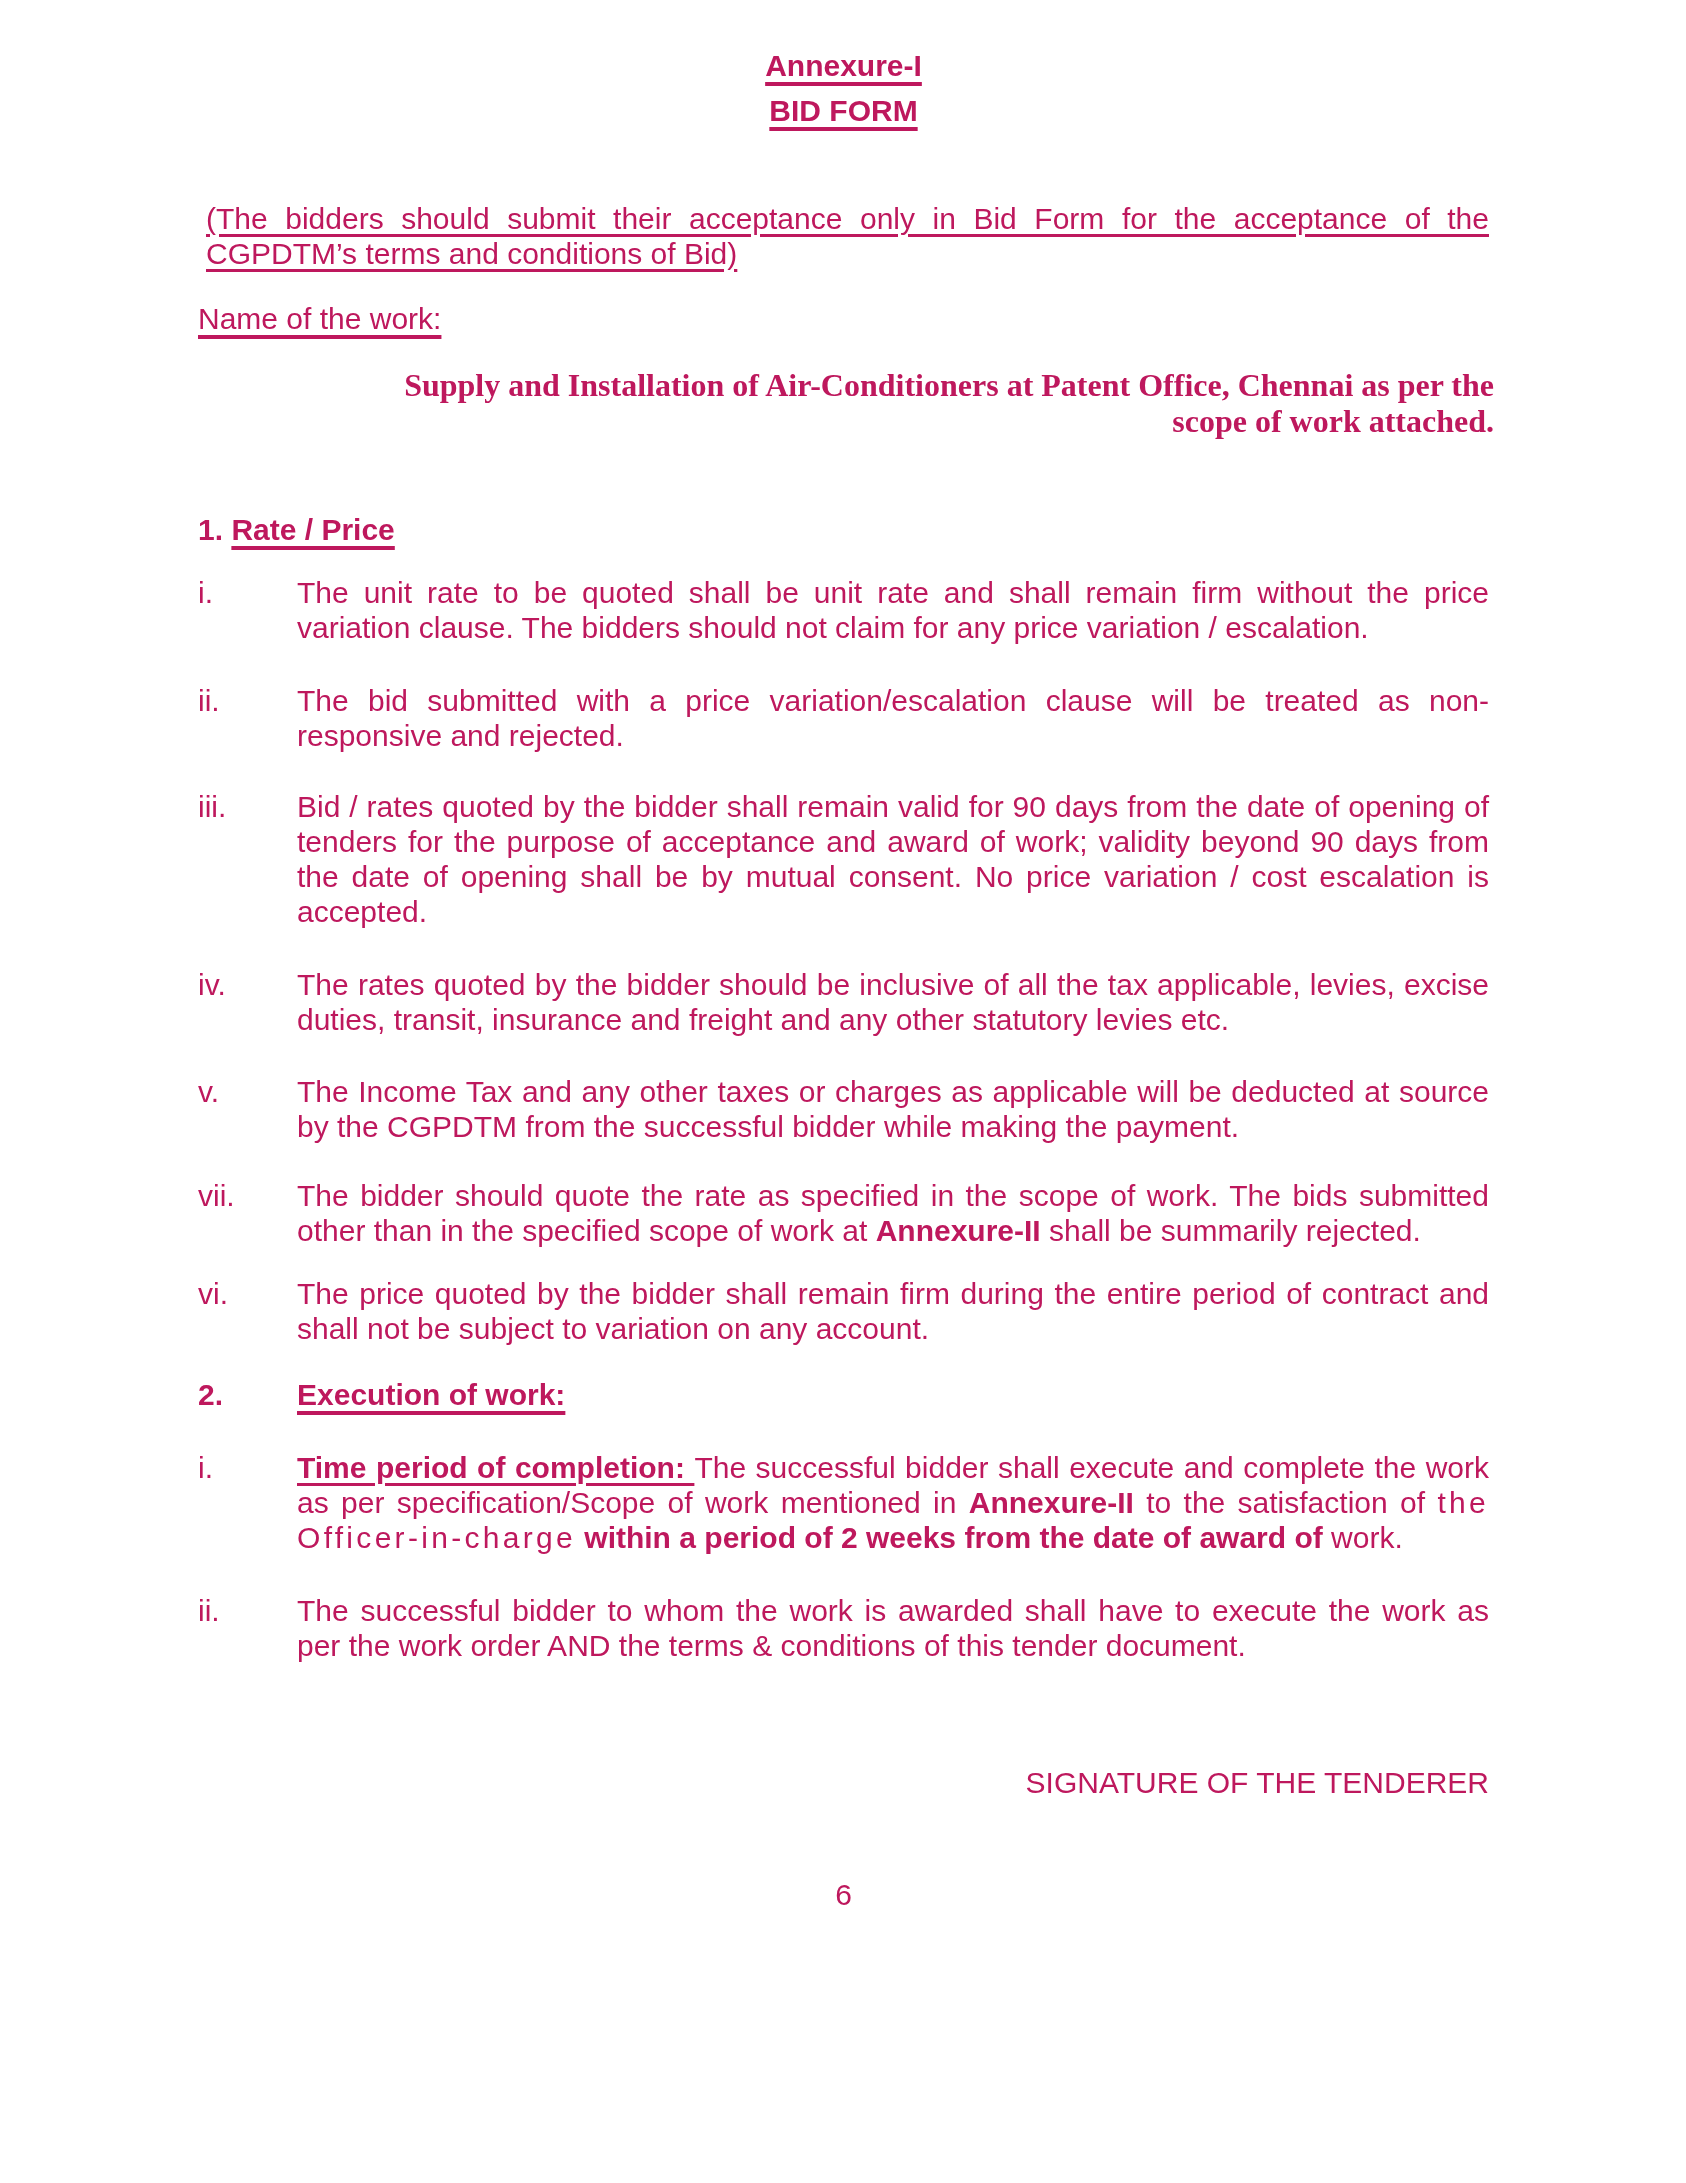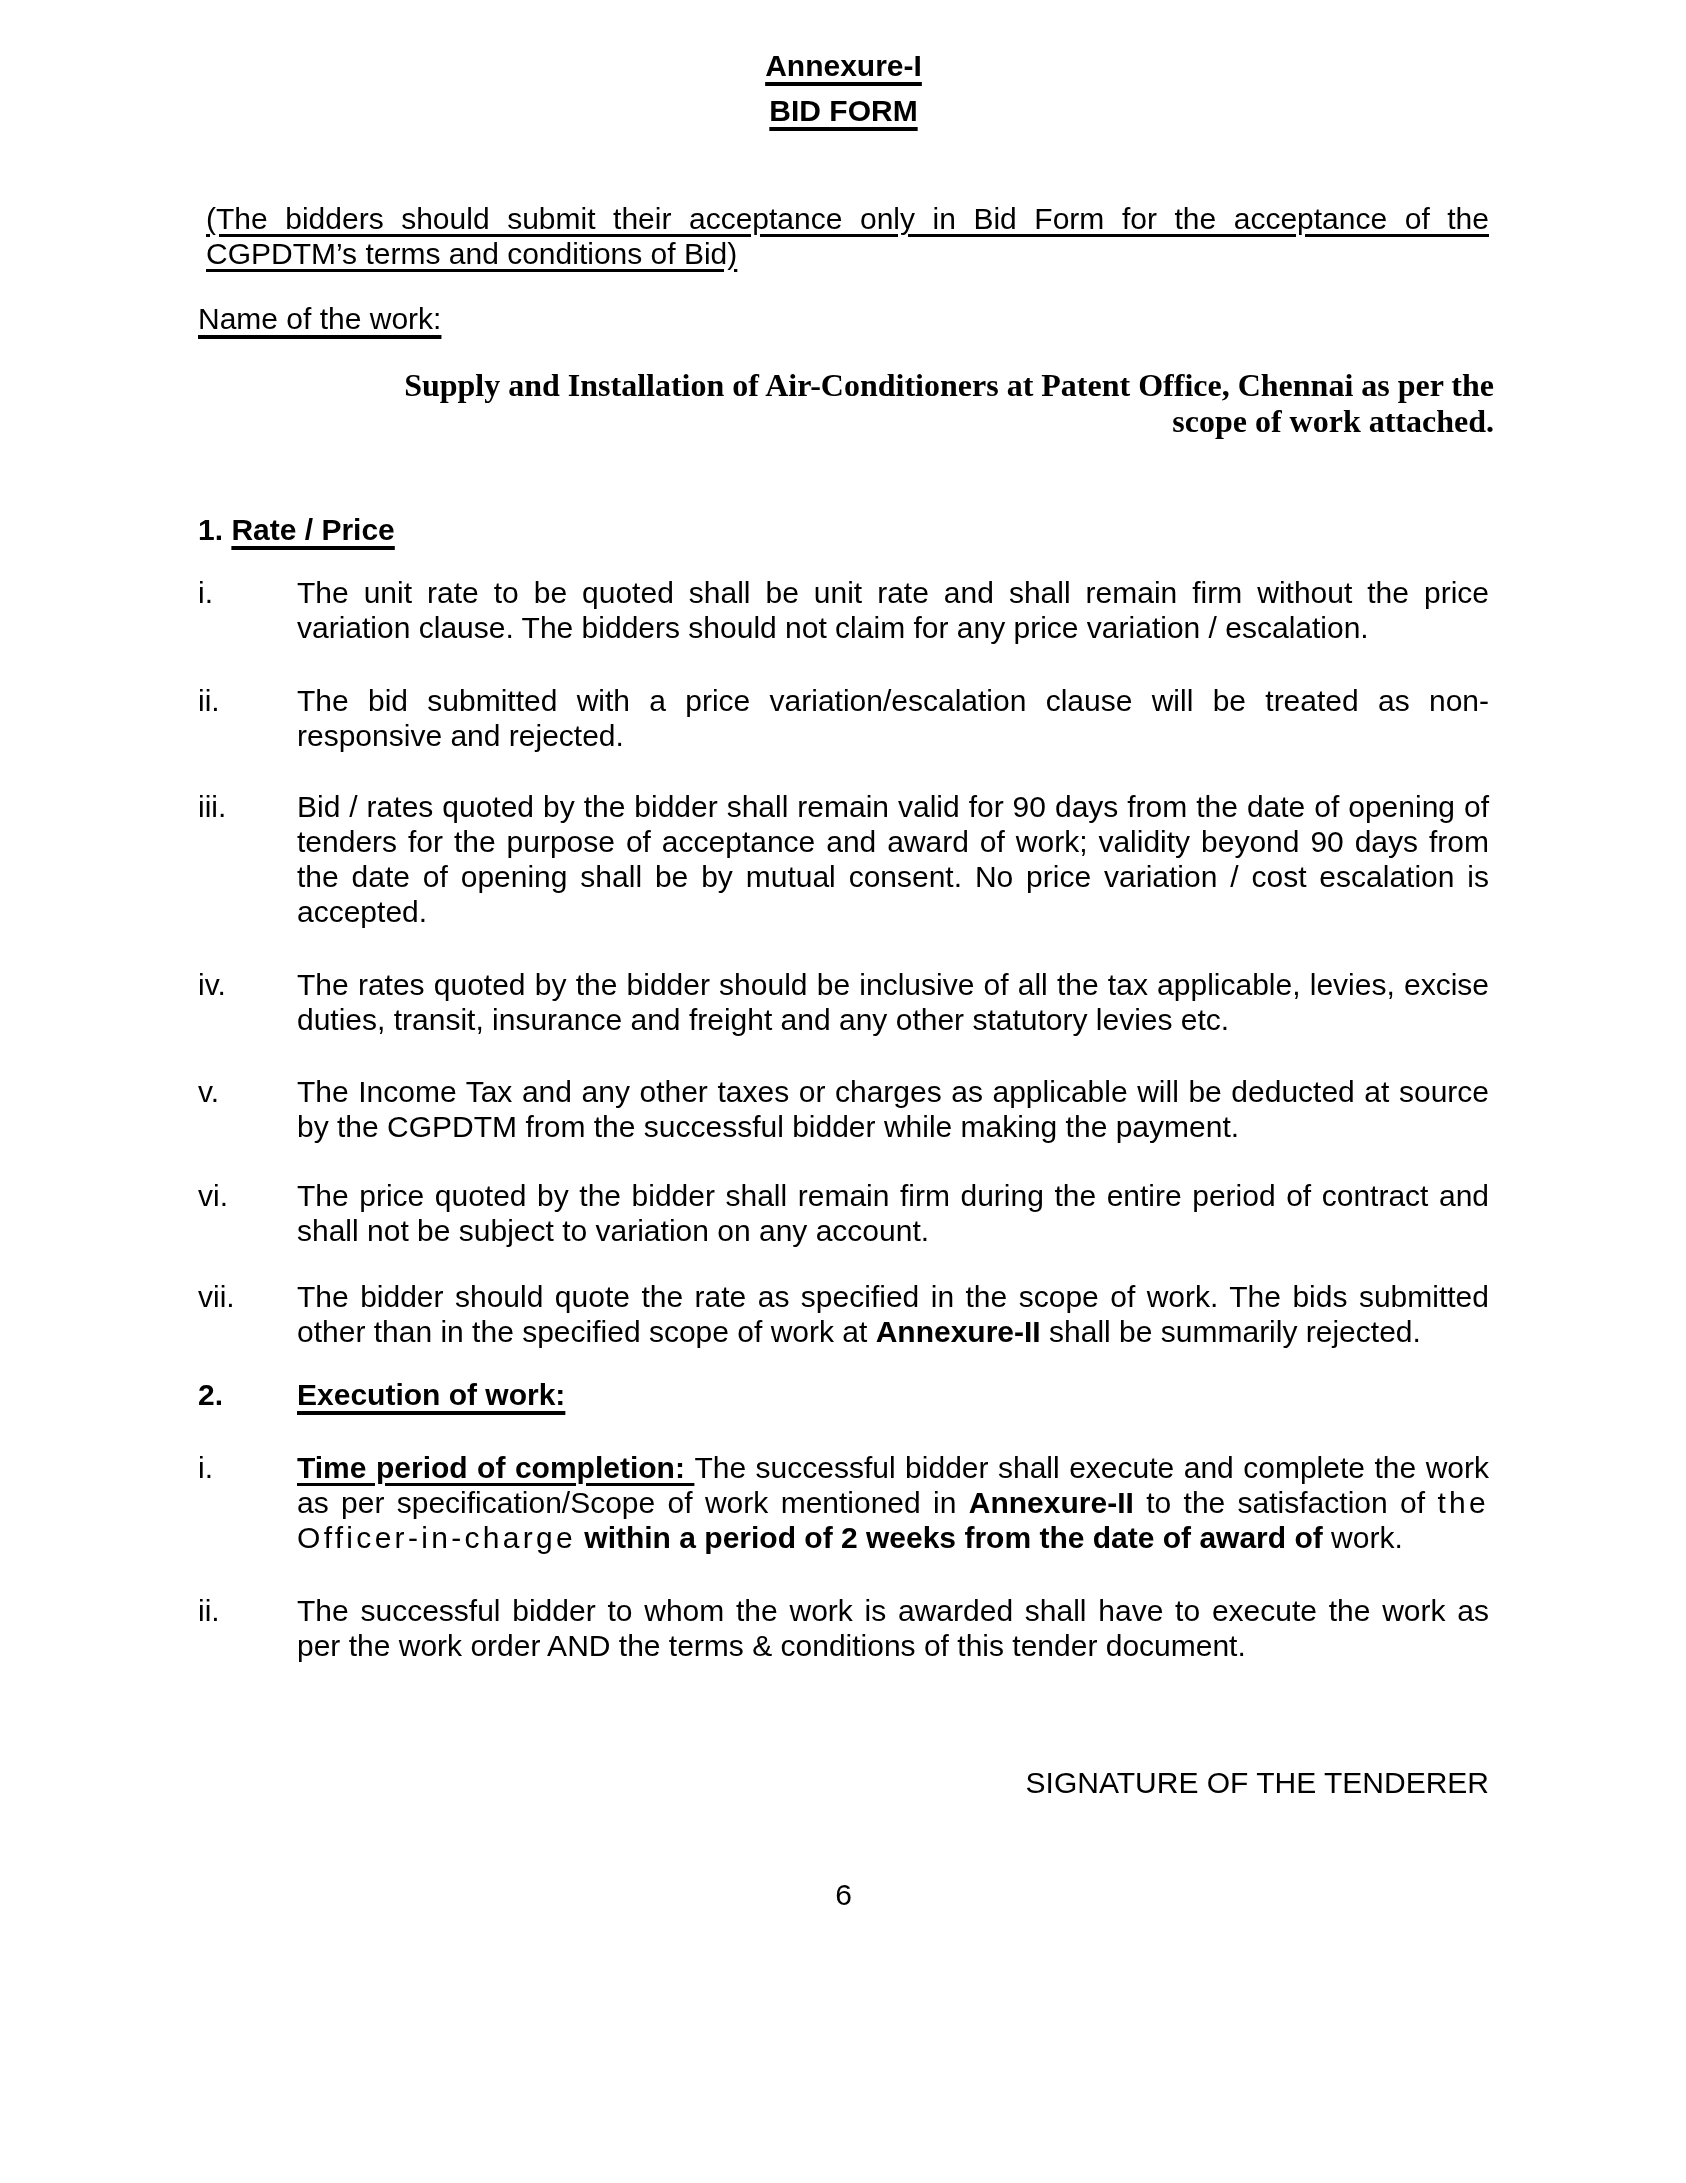--- a/index.html
+++ b/index.html
@@ -17,7 +17,7 @@
     font-family: "Liberation Sans", sans-serif;
     font-size: 30px;
     line-height: 35px;
-    color: #000000;
+    color: #be185d;
     overflow: hidden;
   }
   .center { text-align: center; }

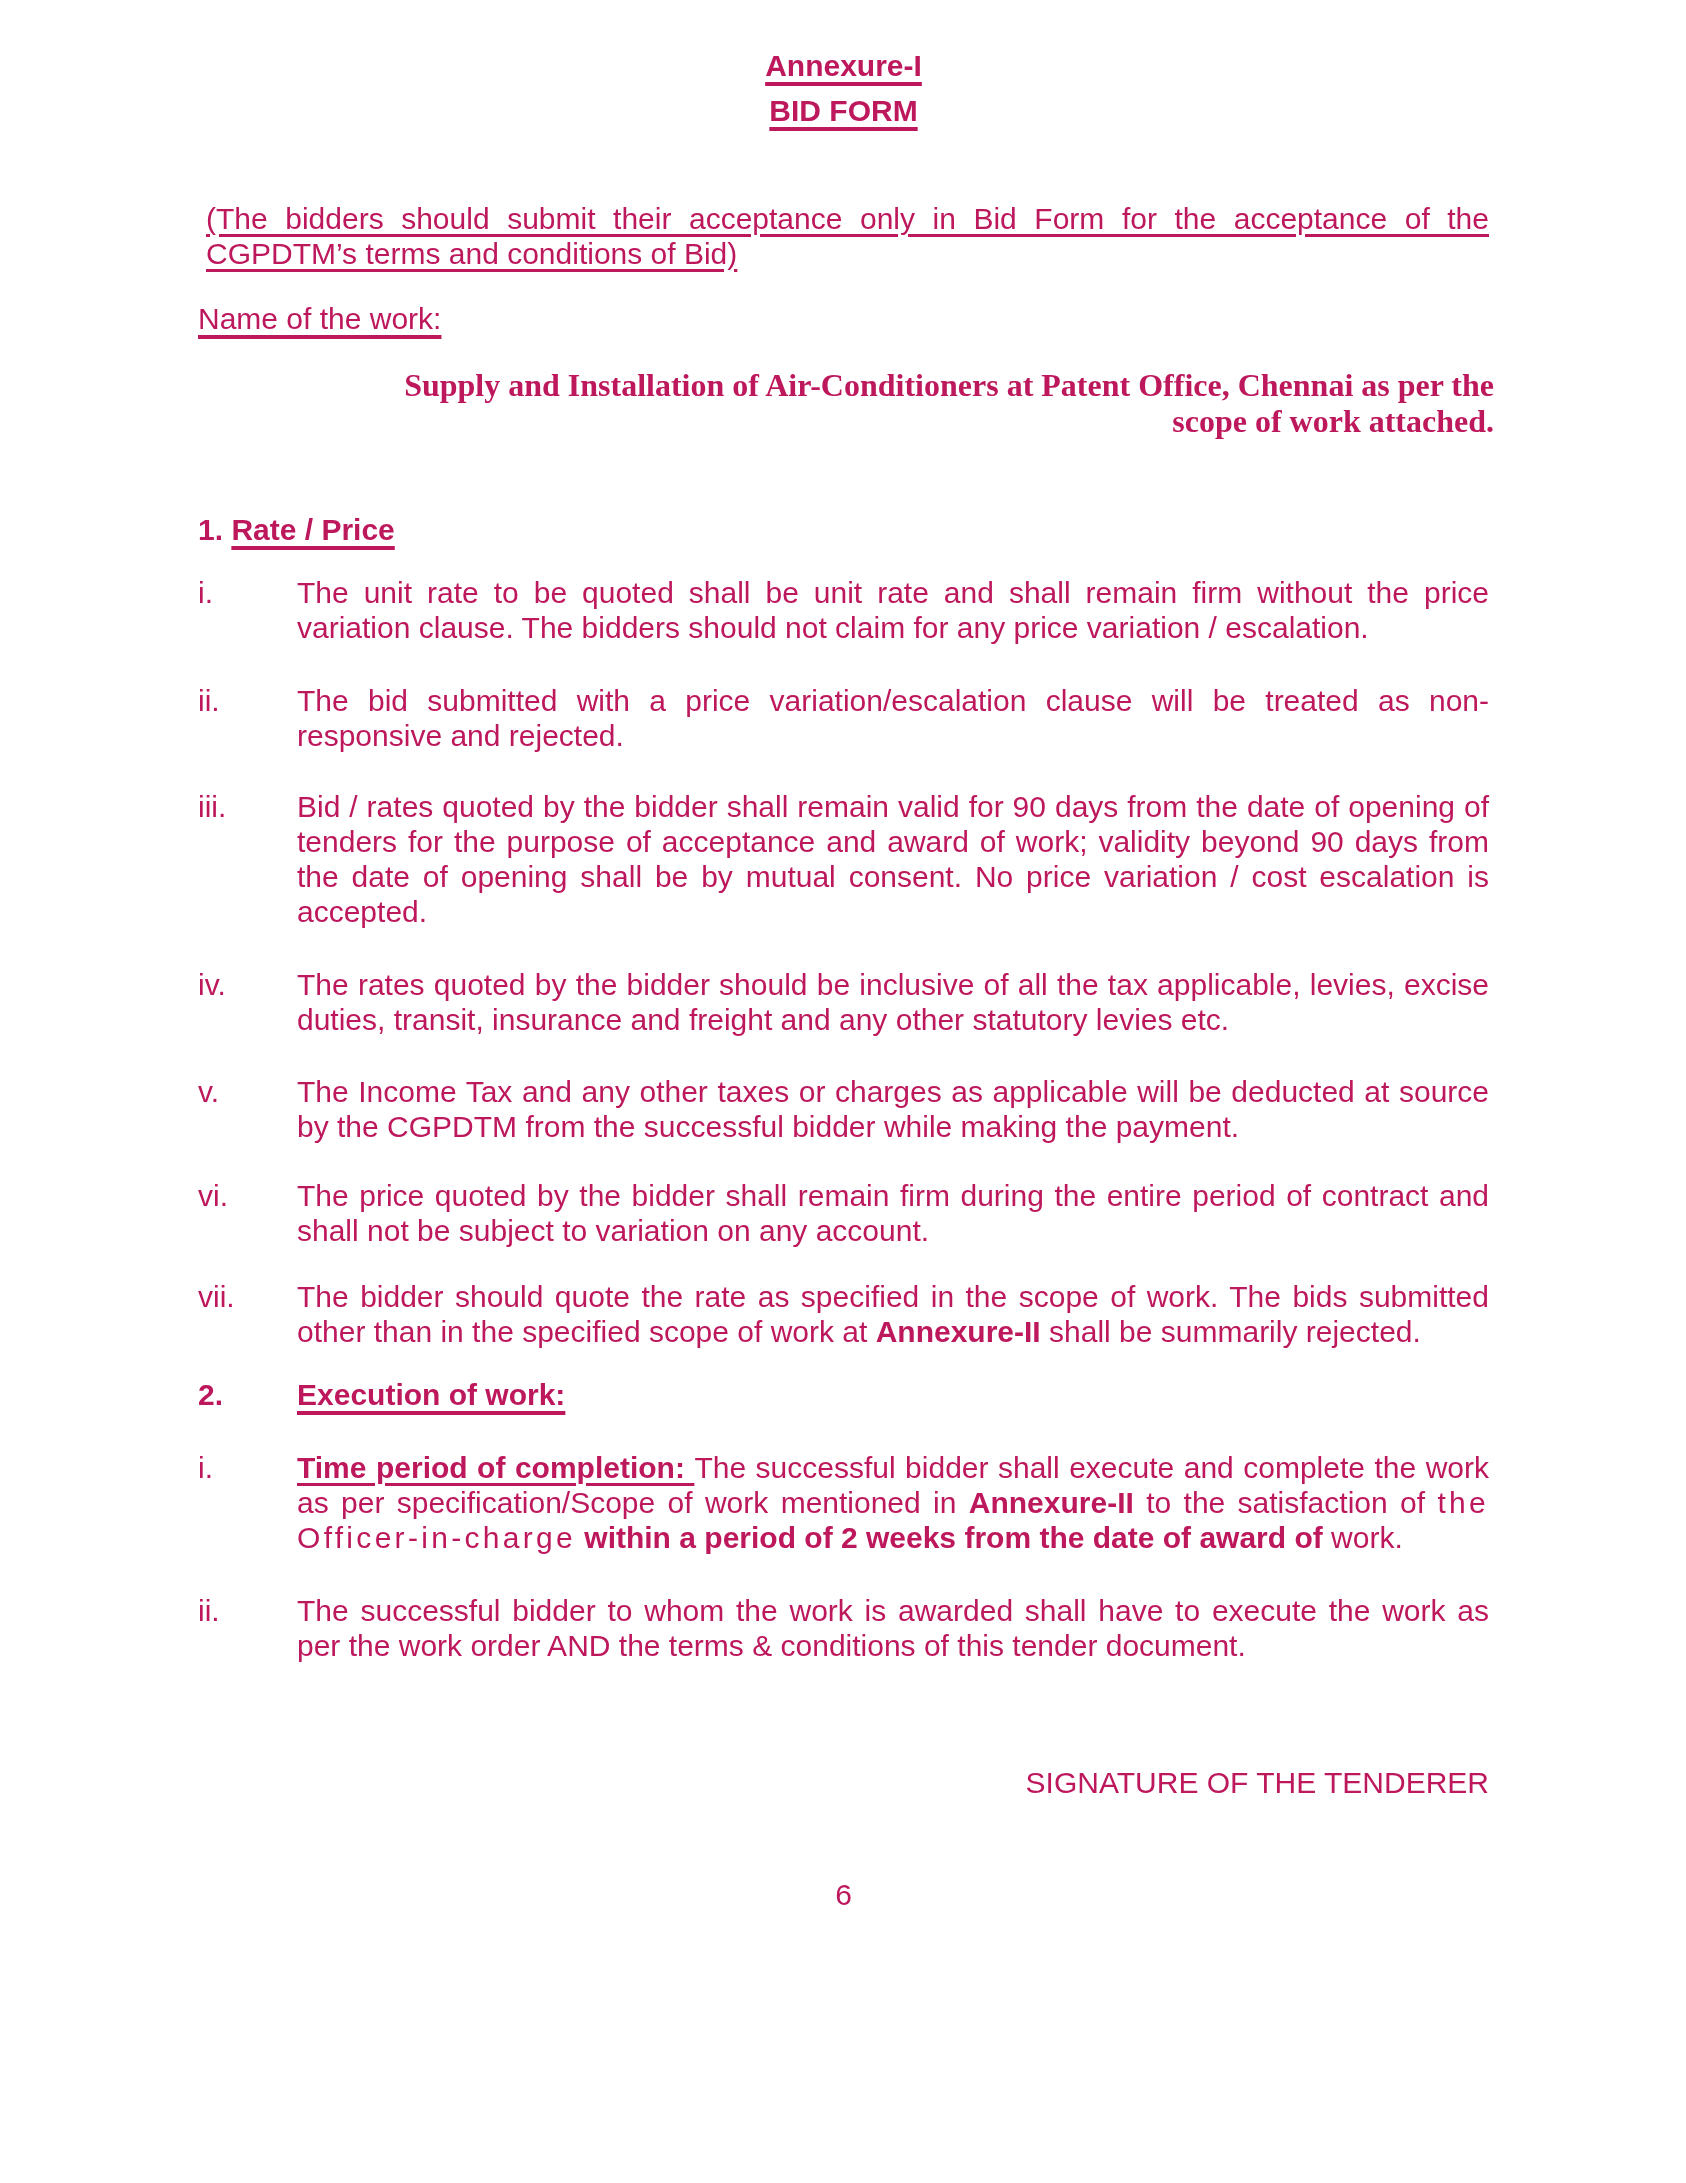--- a/index.html
+++ b/index.html
@@ -114,14 +114,14 @@
     <span class="body">The Income Tax and any other taxes or charges as applicable will be deducted at source by the CGPDTM from the successful bidder while making the payment.</span>
   </div>
 
+  <div class="item item-vii">
+    <span class="num">vii.</span>
+    <span class="body"><span>The bidder should quote the rate as specified in the scope of work.  The bids submitted other than in the specified scope of work at </span><span class="b">Annexure-II</span><span> shall be summarily rejected.</span></span>
+  </div>
+
   <div class="item item-vi">
     <span class="num">vi.</span>
     <span class="body">The price quoted by the bidder shall remain firm during the entire period of contract and shall not be subject to variation on any account.</span>
-  </div>
-
-  <div class="item item-vii">
-    <span class="num">vii.</span>
-    <span class="body"><span>The bidder should quote the rate as specified in the scope of work.  The bids submitted other than in the specified scope of work at </span><span class="b">Annexure-II</span><span> shall be summarily rejected.</span></span>
   </div>
 
   <div class="sec2-heading">

